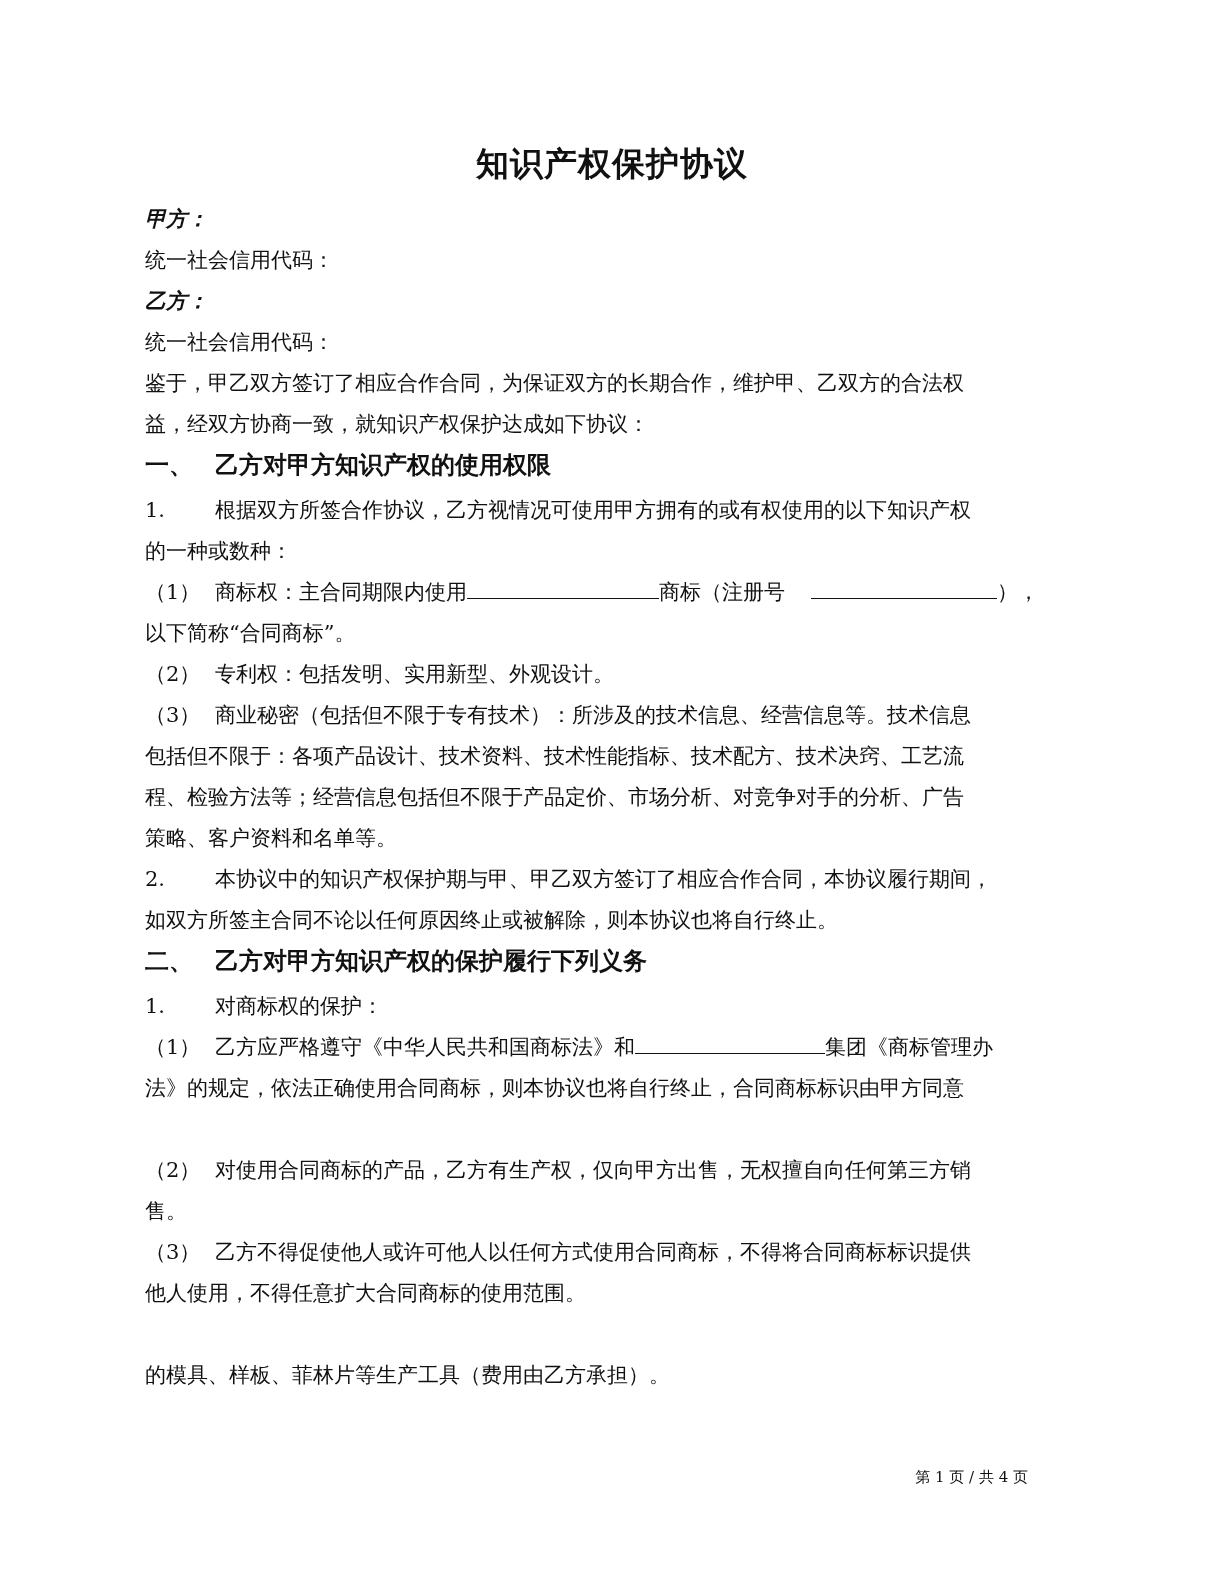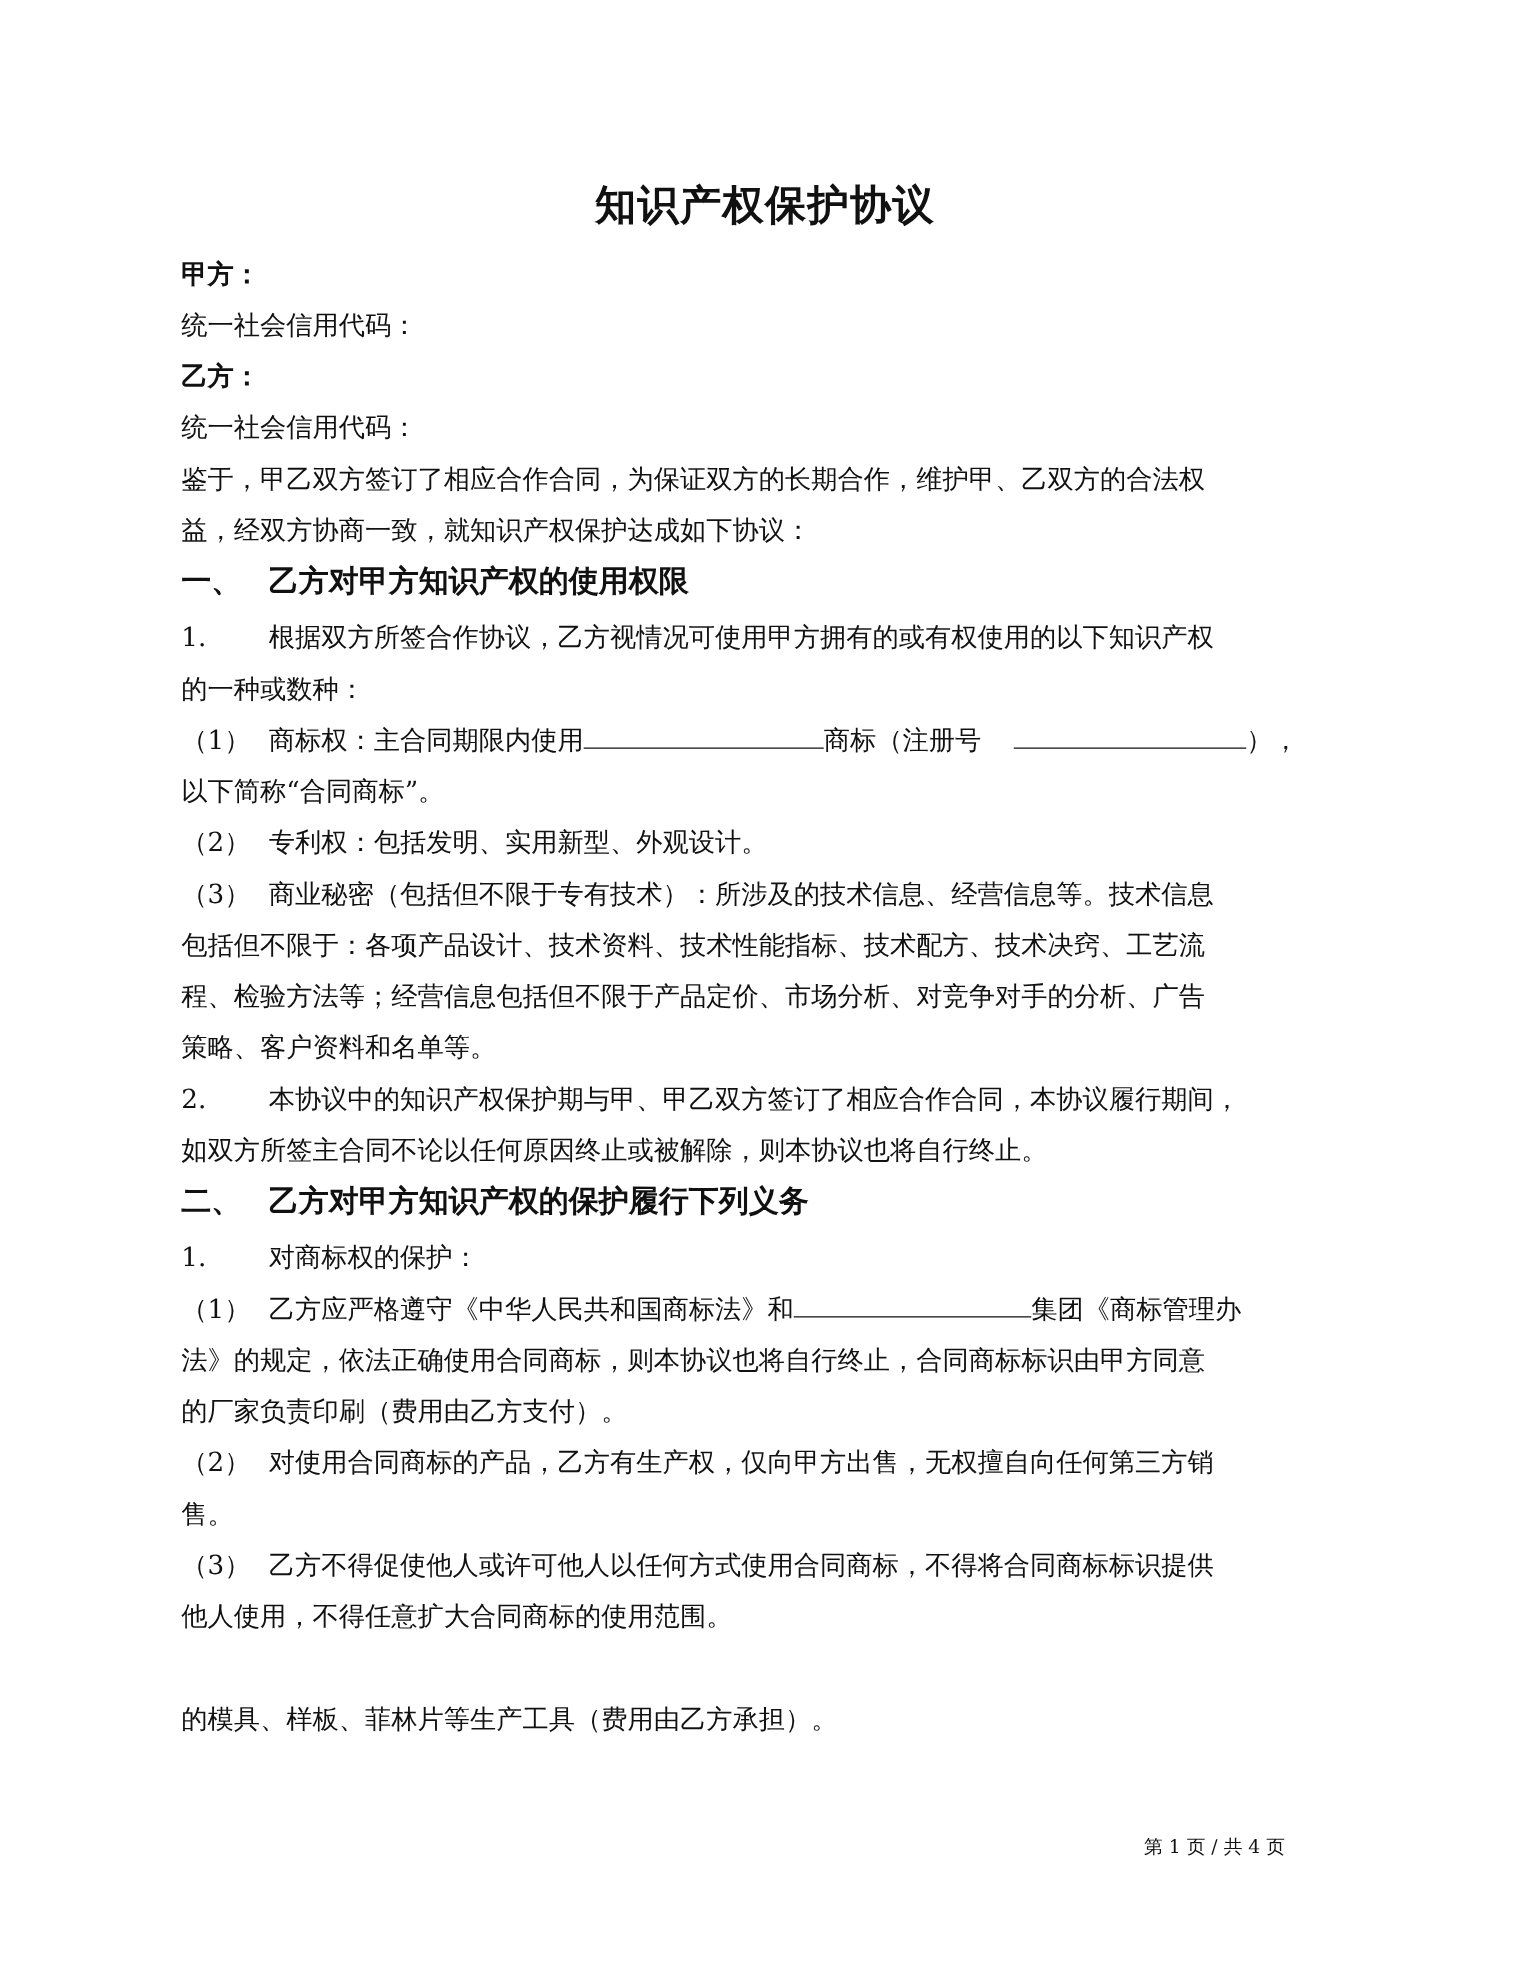--- a/index.html
+++ b/index.html
@@ -10,7 +10,7 @@
            font-size: 33px; font-weight: bold; letter-spacing: 1px; }
   .line { position: absolute; left: 145px; width: 935px; font-size: 21px; line-height: 30px;
           white-space: nowrap; }
-  .bold { font-weight: bold; }
+  .bold { font-weight: bold; font-style: italic; }
   .h { font-size: 24px; font-weight: bold; }
   .num { display: inline-block; width: 70px; }
   .blank { display: inline-block; border-bottom: 1.5px solid #111; height: 20px; vertical-align: baseline; }

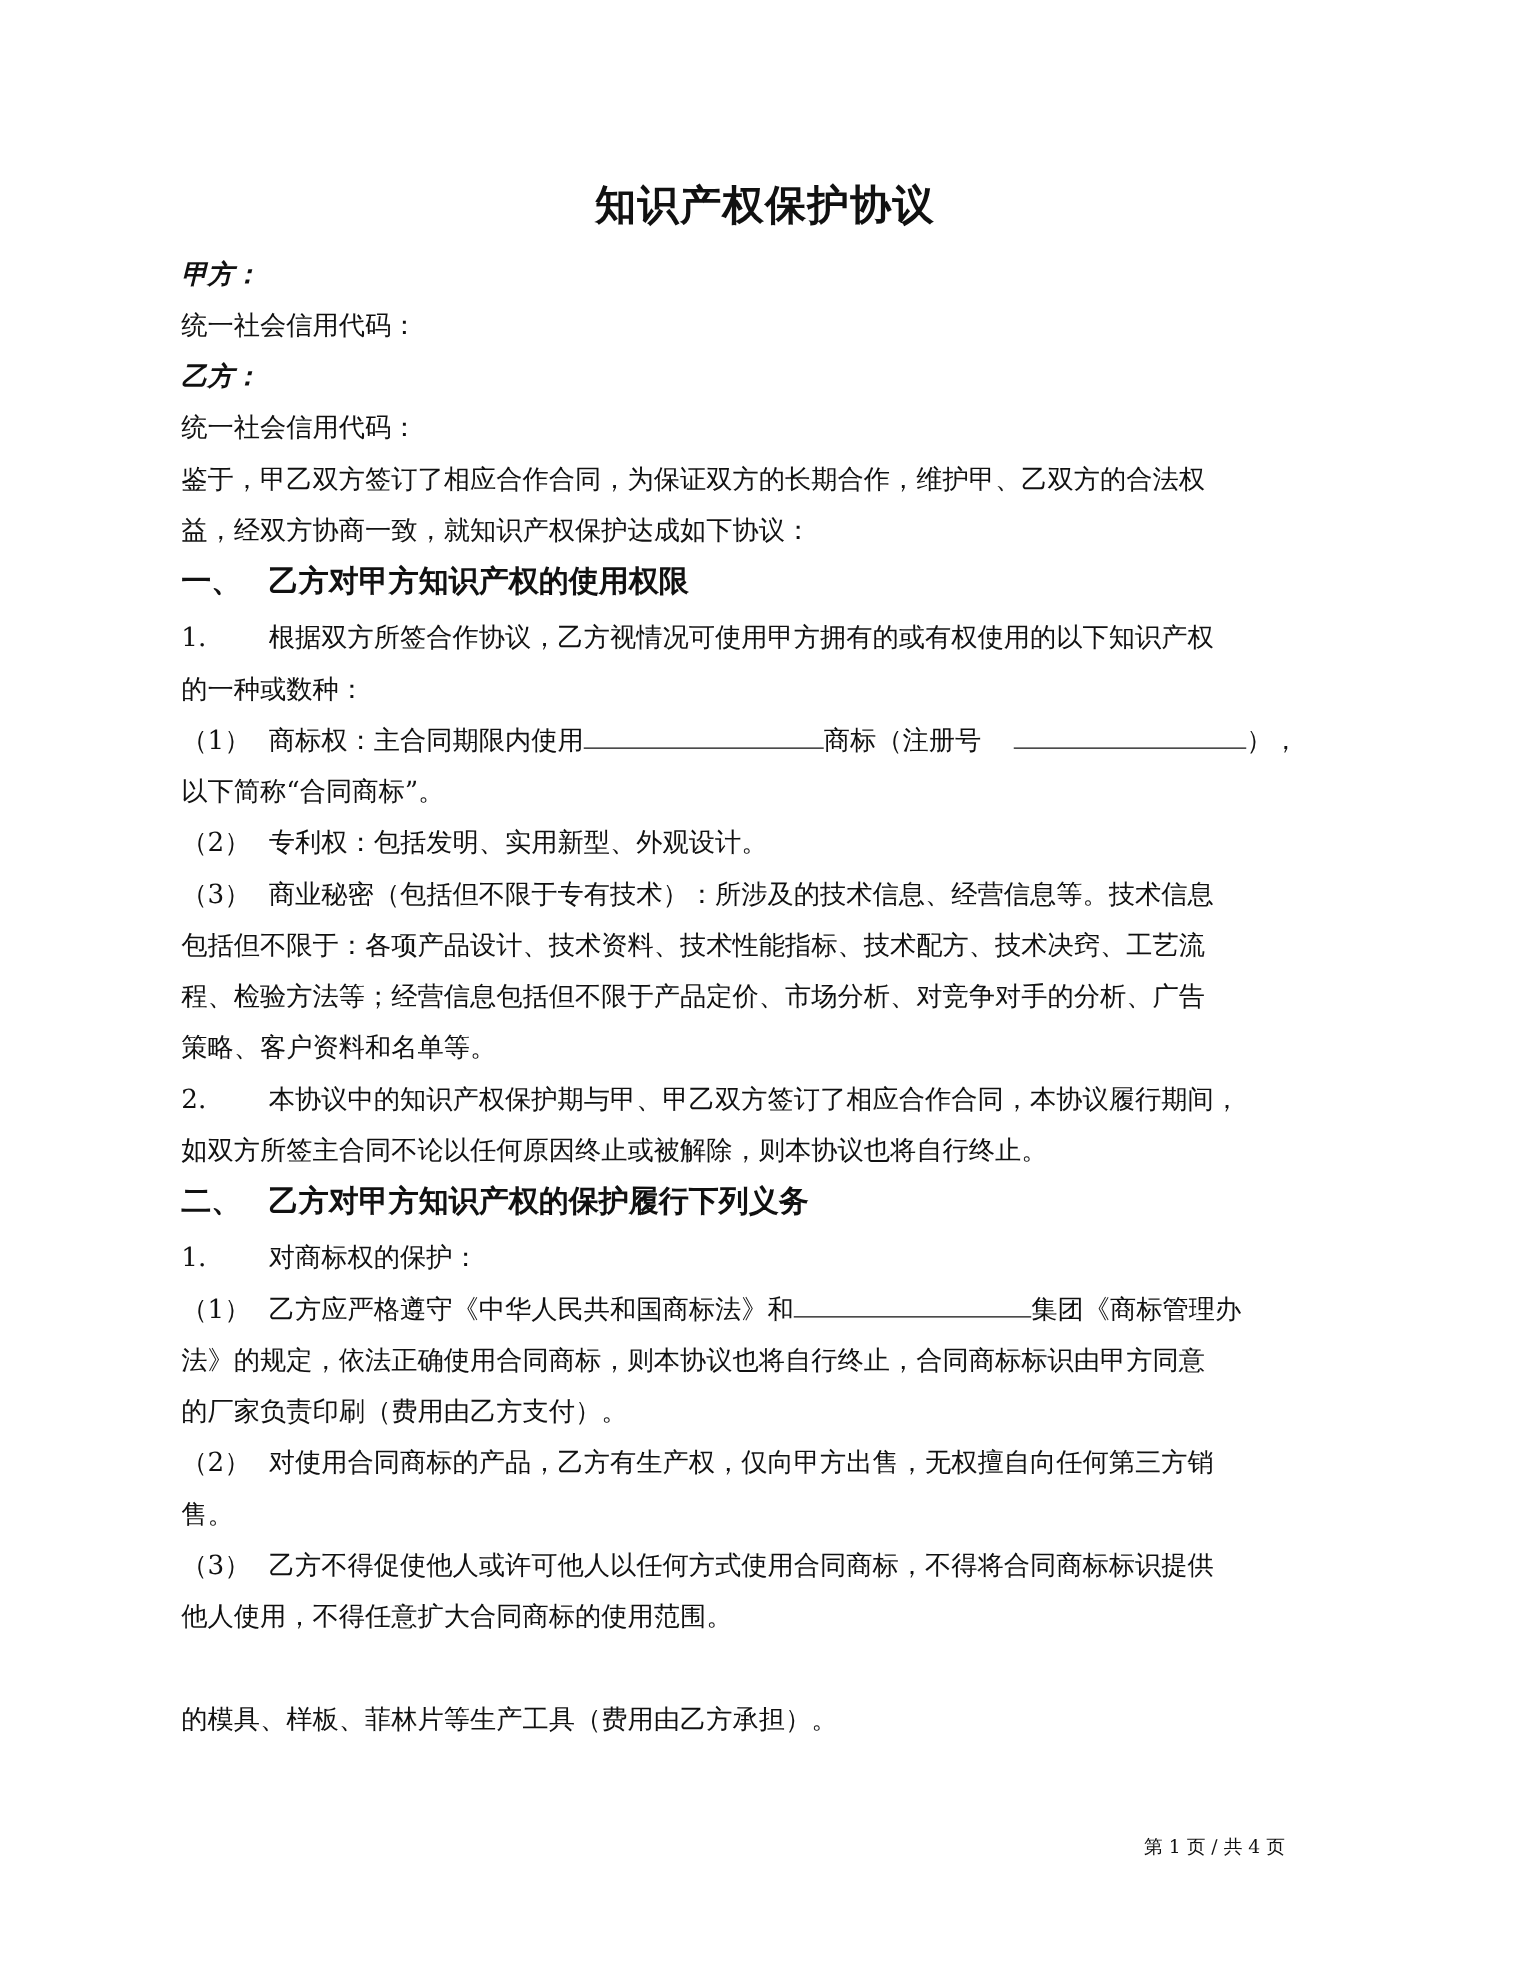--- a/index.html
+++ b/index.html
@@ -72,7 +72,6 @@
     <span class="num">（1）</span><span>乙方应严格遵守《中华人民共和国商标法》和</span><span class="blank" style="width:190px"></span><span>集团《商标管理办</span>
   </div>
   <div class="line" style="top:1073px">法》的规定，依法正确使用合同商标，则本协议也将自行终止，合同商标标识由甲方同意</div>
-  <div class="line" style="top:1114px">的厂家负责印刷（费用由乙方支付）。</div>
 
   <div class="line" style="top:1155px">
     <span class="num">（2）</span><span>对使用合同商标的产品，乙方有生产权，仅向甲方出售，无权擅自向任何第三方销</span>

